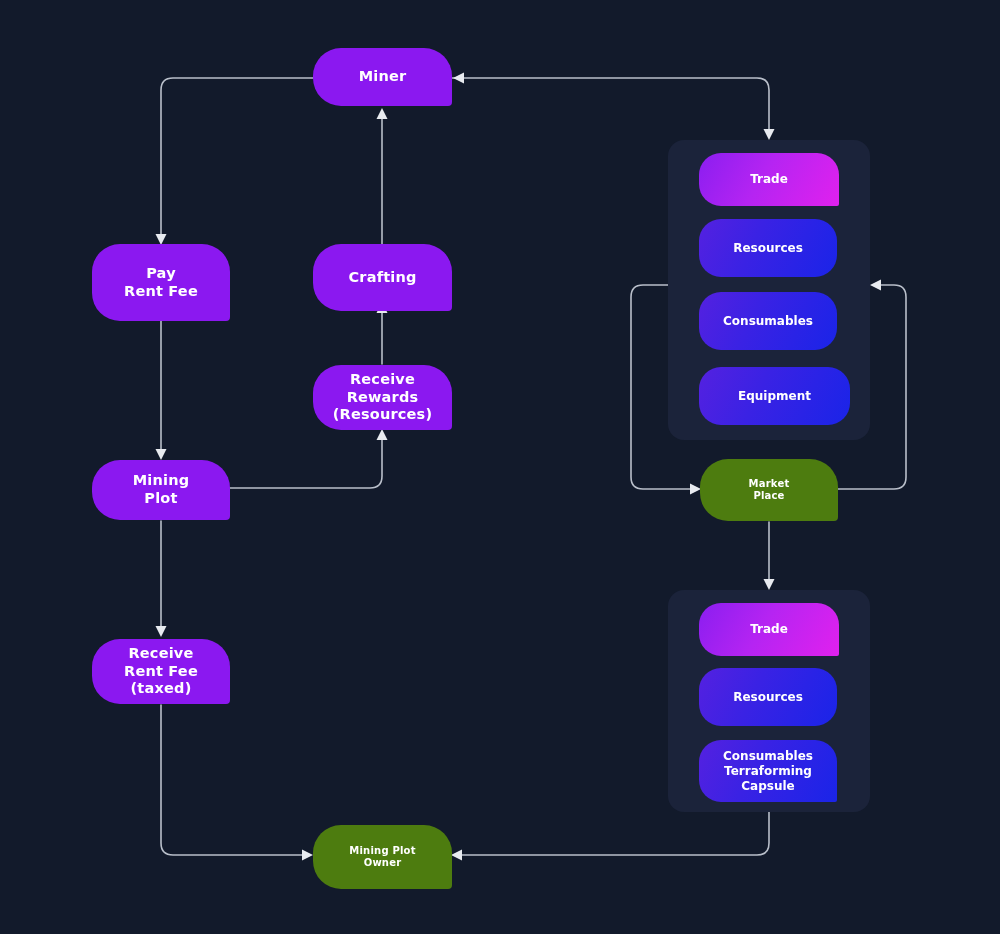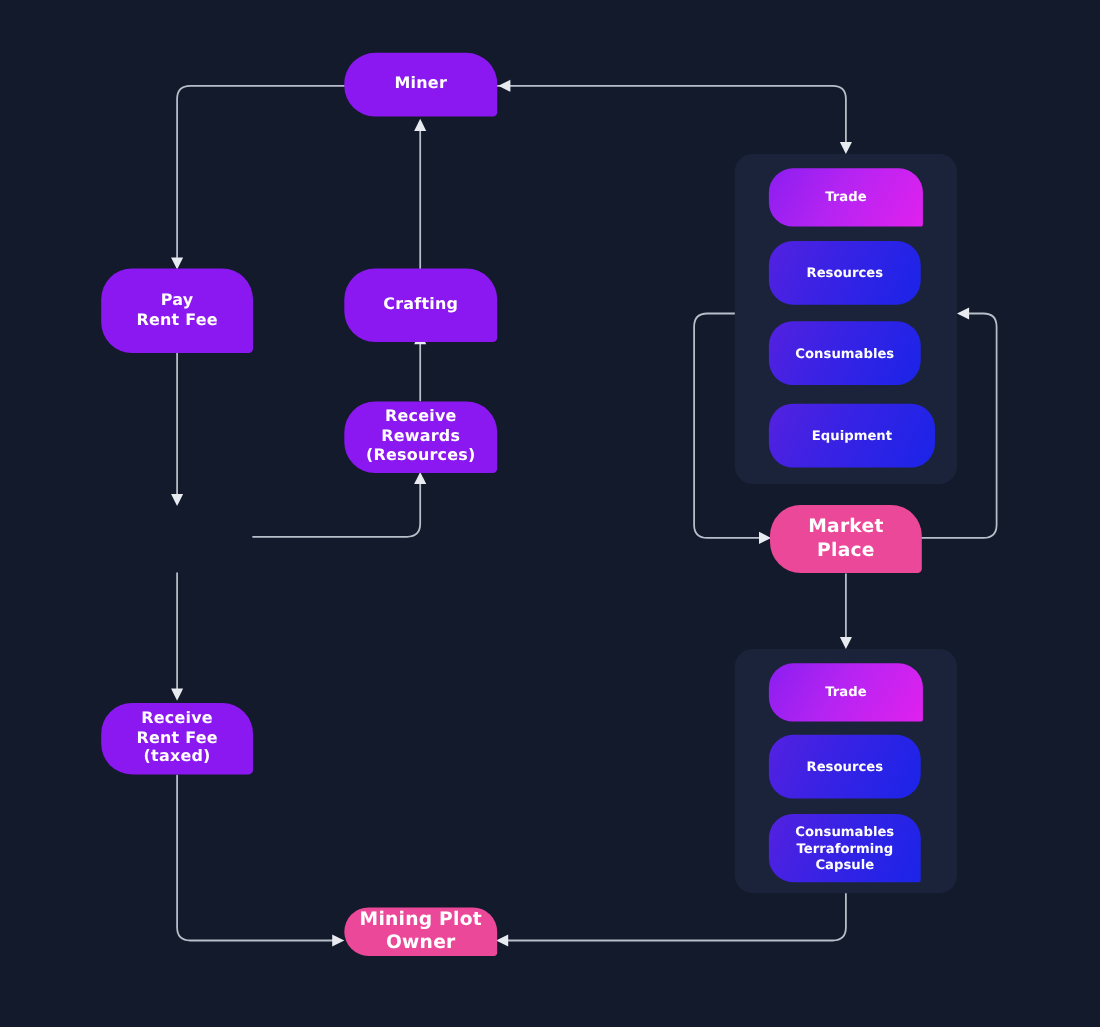--- a/index.html
+++ b/index.html
@@ -184,6 +184,7 @@
 
   <div class="node n-purple" style="left:313px; top:365px; width:139px; height:65px;">Receive<br>Rewards<br>(Resources)</div>
 
+  <div class="node n-purple" style="left:92px; top:460px; width:138px; height:60px;">Mining<br>Plot</div>
 
   <div class="node n-purple" style="left:92px; top:639px; width:138px; height:65px;">Receive<br>Rent Fee<br>(taxed)</div>
 

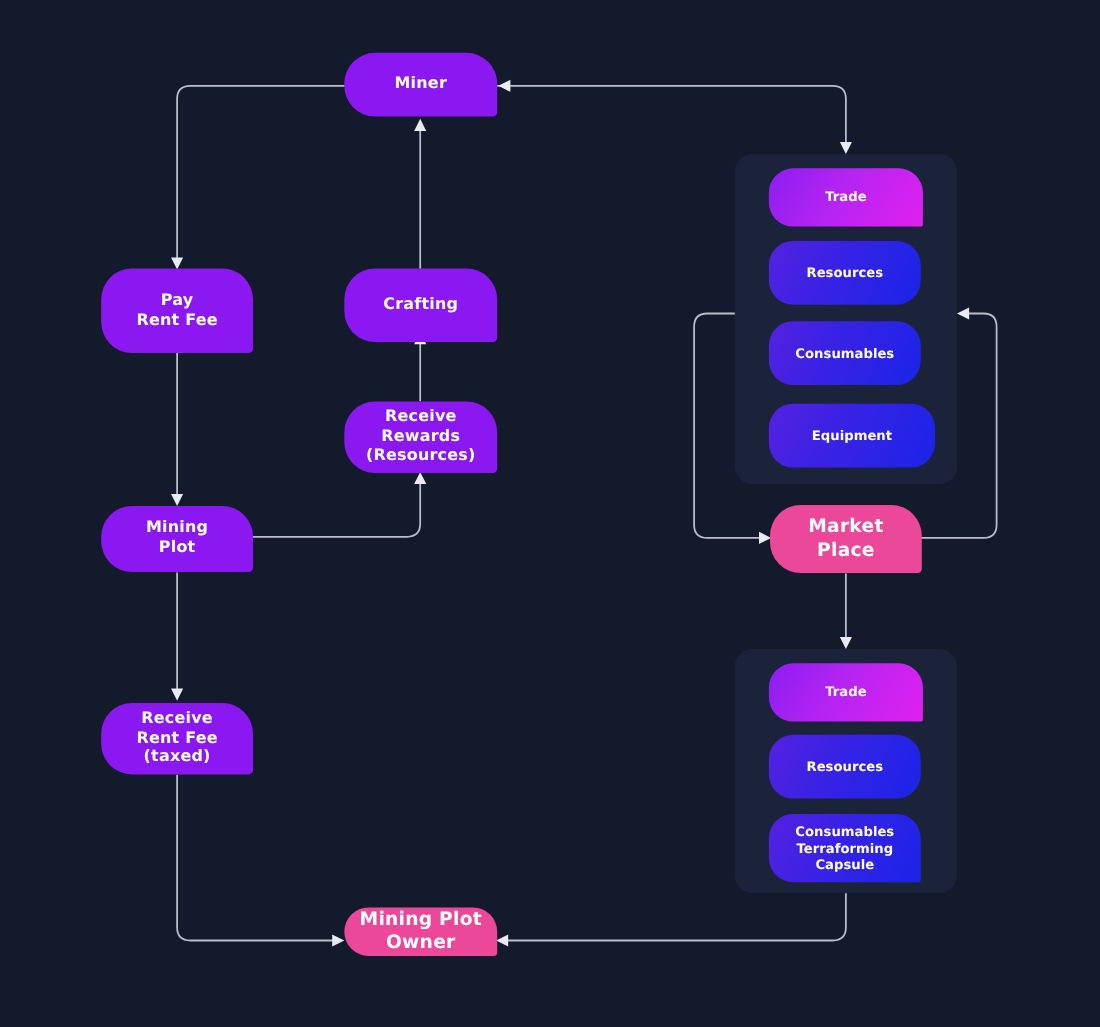--- a/index.html
+++ b/index.html
@@ -51,9 +51,9 @@
     padding: 20px 10px;
   }
   .n-magenta {
-    background: #ec4899;
+    background: #4d7c0f;
     border-radius: 28px 28px 4px 28px;
-    font-size: 17px;
+    font-size: 10px;
     padding: 20px 10px;
   }
   

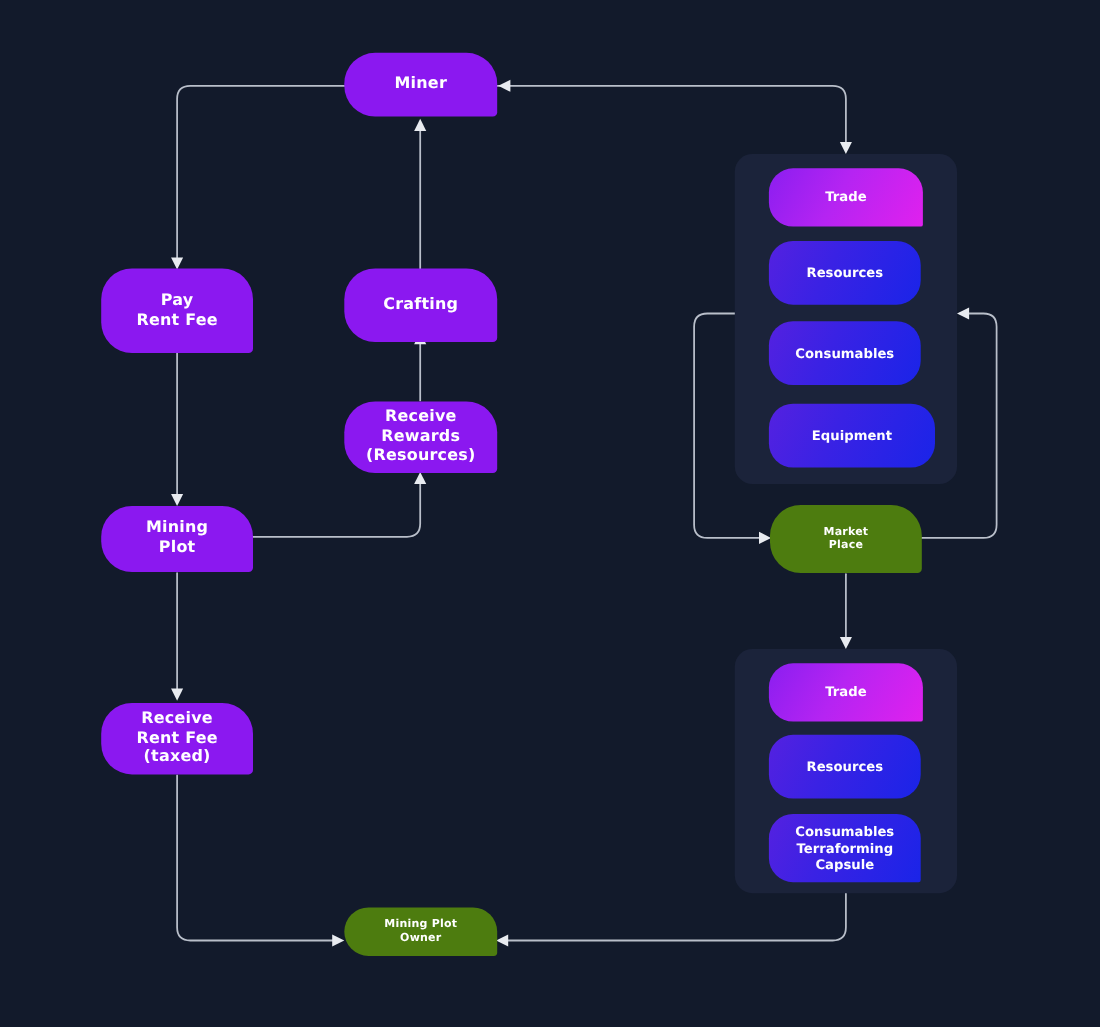--- a/index.html
+++ b/index.html
@@ -190,7 +190,7 @@
 
   <div class="node n-magenta" style="left:700px; top:459px; width:138px; height:62px;">Market<br>Place</div>
 
-  <div class="node n-magenta" style="left:313px; top:825px; width:139px; height:44px;">Mining Plot<br>Owner</div>
+  <div class="node n-magenta" style="left:313px; top:825px; width:139px; height:64px;">Mining Plot<br>Owner</div>
 
 </div>
 

